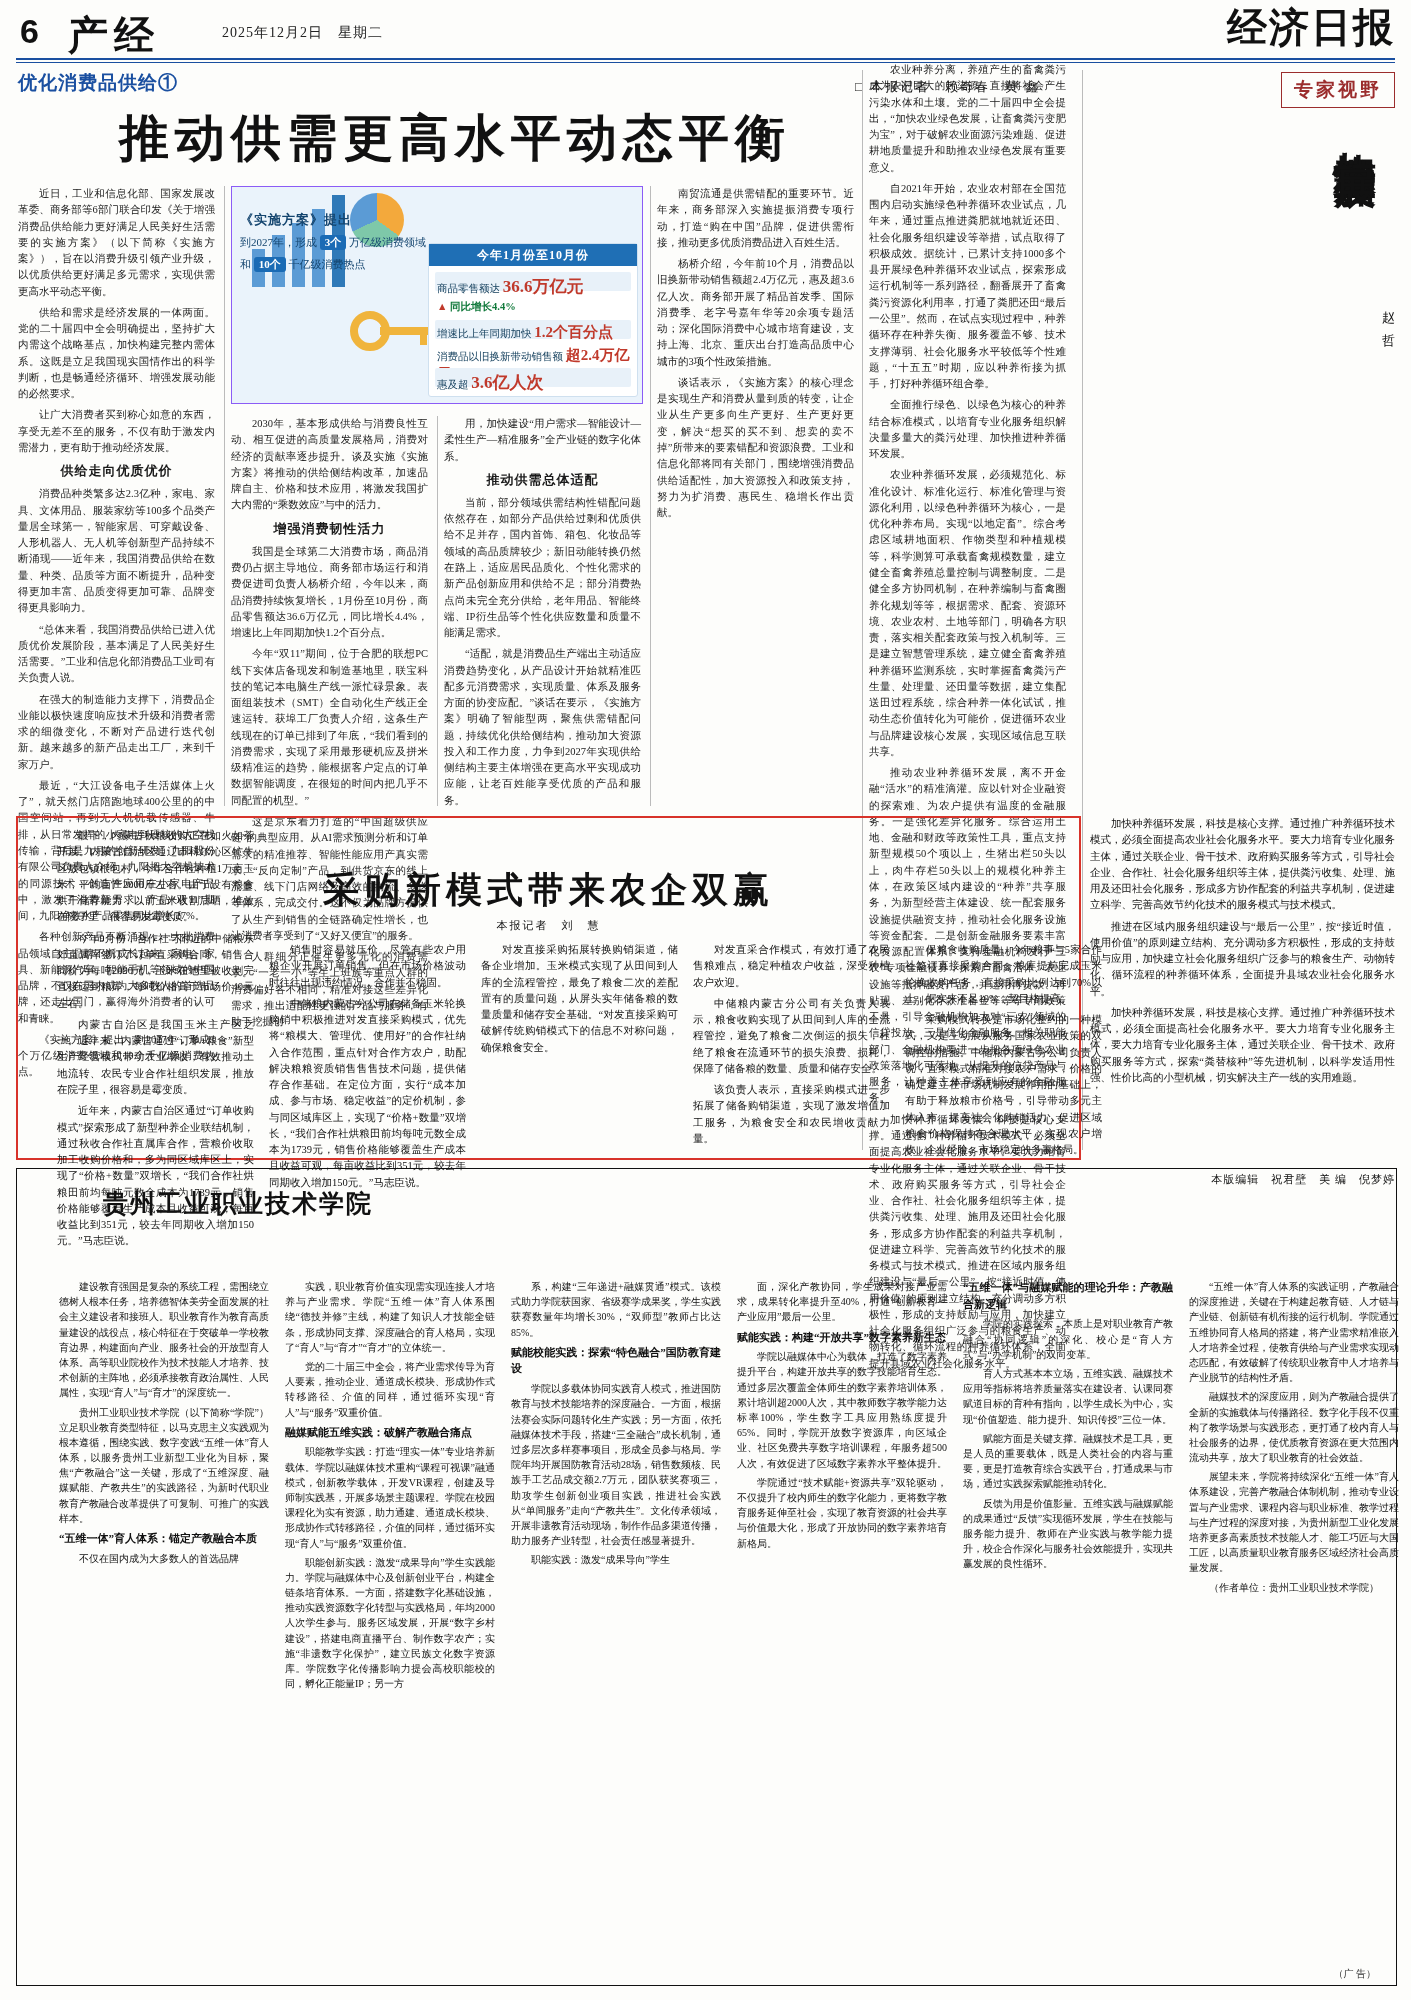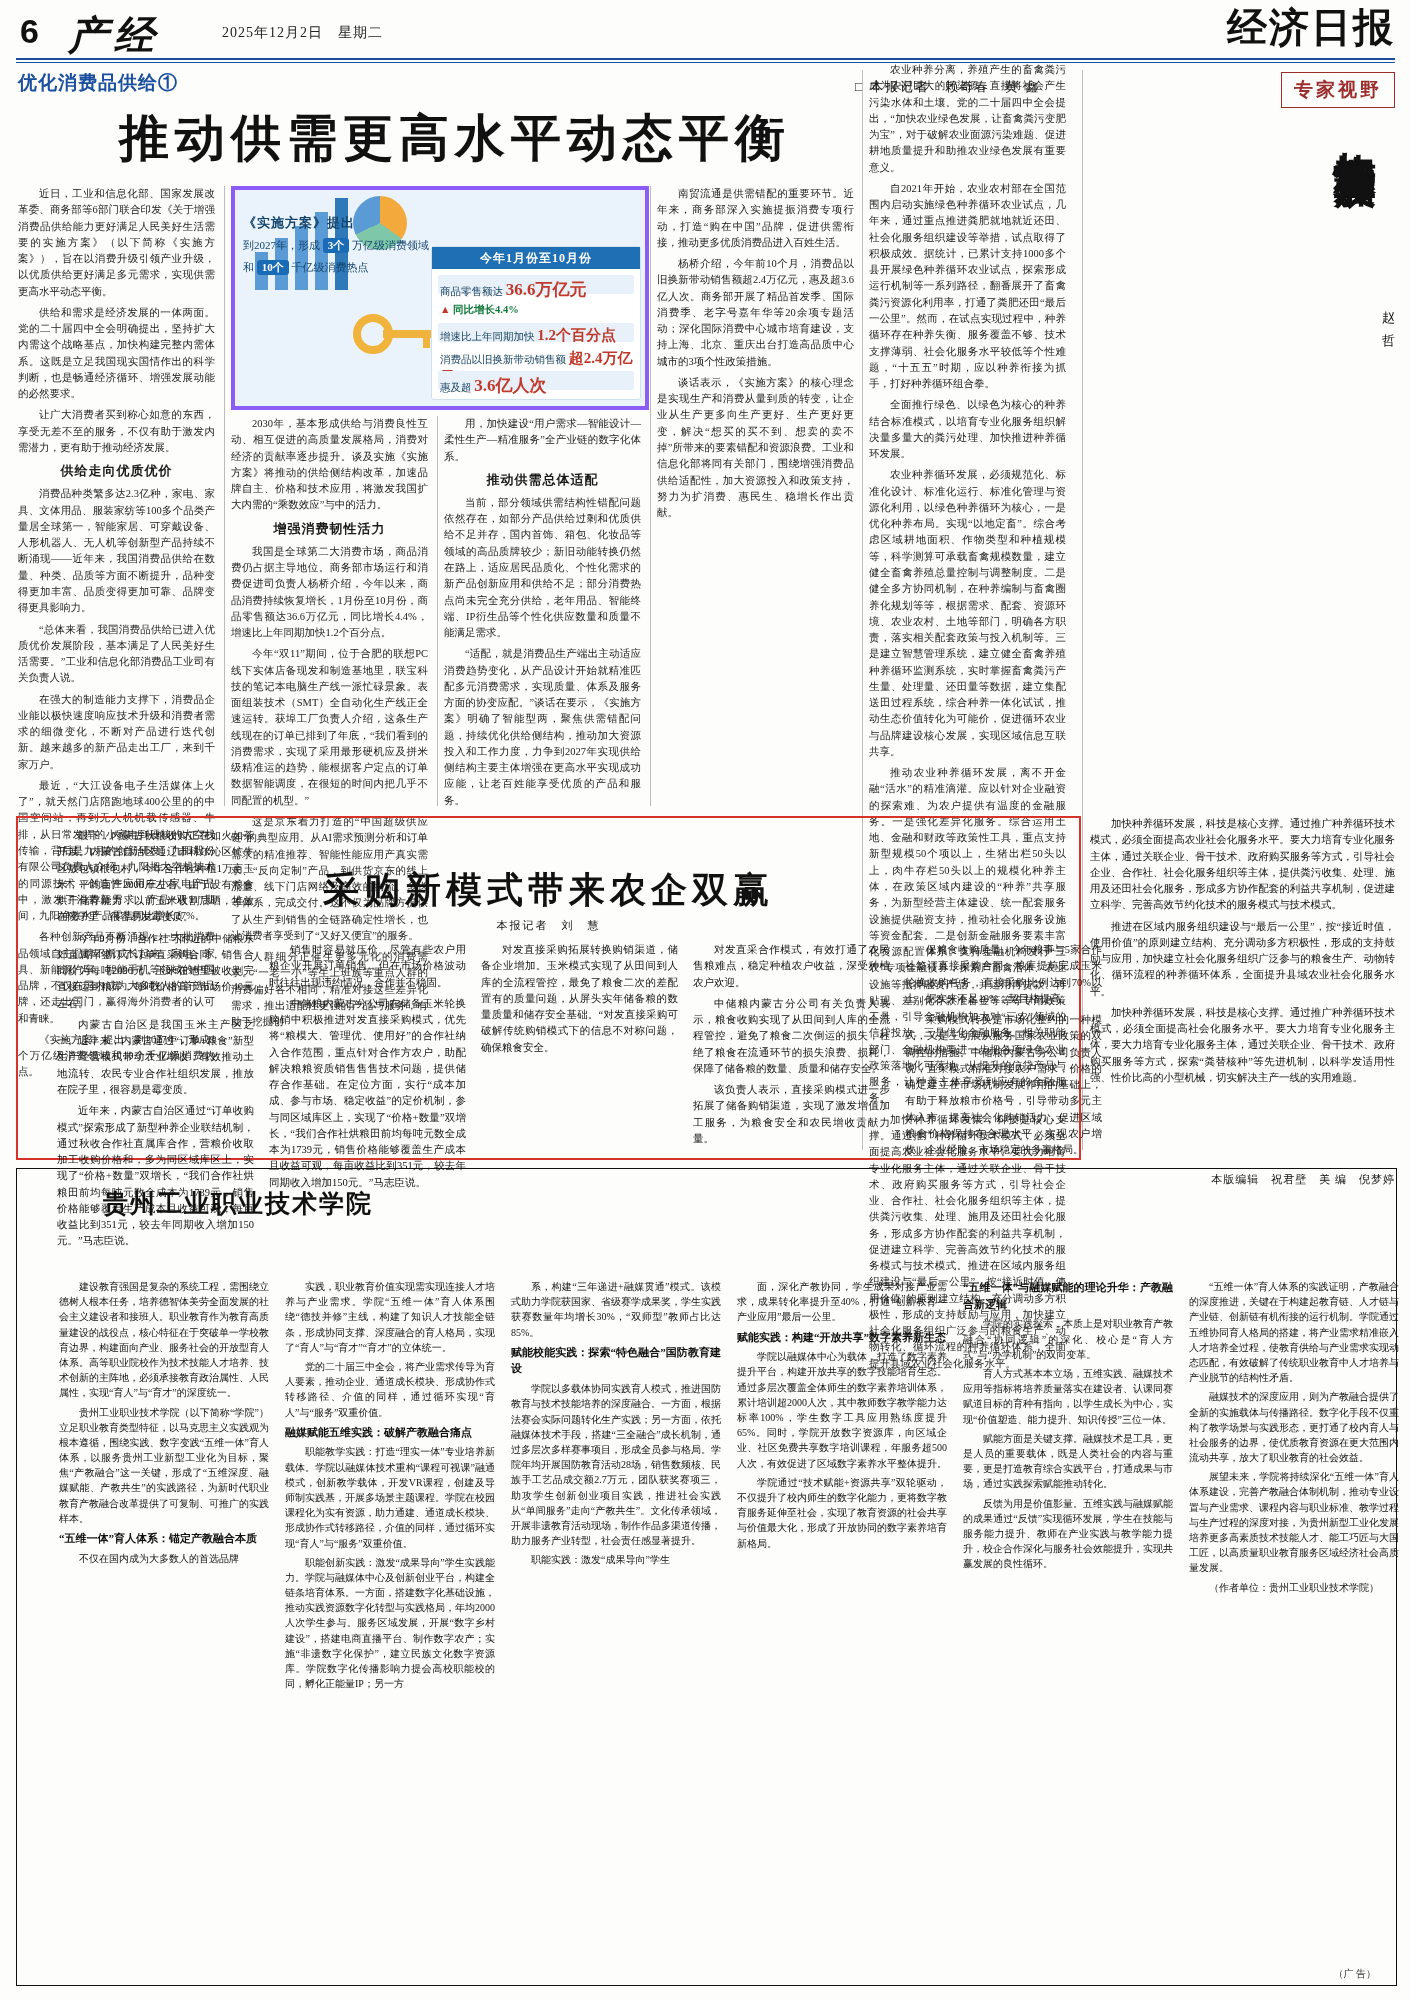--- a/index.html
+++ b/index.html
@@ -9,7 +9,7 @@
   
   .masthead{position:absolute;left:0;top:0;width:1411px;height:60px;}
   .pagenum{position:absolute;left:20px;top:12px;font-size:34px;font-weight:bold;font-family:"Liberation Sans",sans-serif;}
-  .section-name{position:absolute;left:68px;top:8px;font-size:40px;font-weight:bold;letter-spacing:6px;font-family:"DejaVu Serif",serif;font-style:italic;}
+  .section-name{position:absolute;left:68px;top:8px;font-size:40px;font-weight:bold;letter-spacing:6px;font-family:"DejaVu Serif",serif;}
   .date-line{position:absolute;left:222px;top:24px;font-size:14px;color:#222;letter-spacing:1px;}
   .paper-name{position:absolute;right:16px;top:0;font-size:40px;font-weight:bold;letter-spacing:2px;color:#111;font-family:"DejaVu Serif",serif;}
   .rule-top{position:absolute;left:16px;top:58px;width:1379px;height:2px;background:#1a4fa0;}

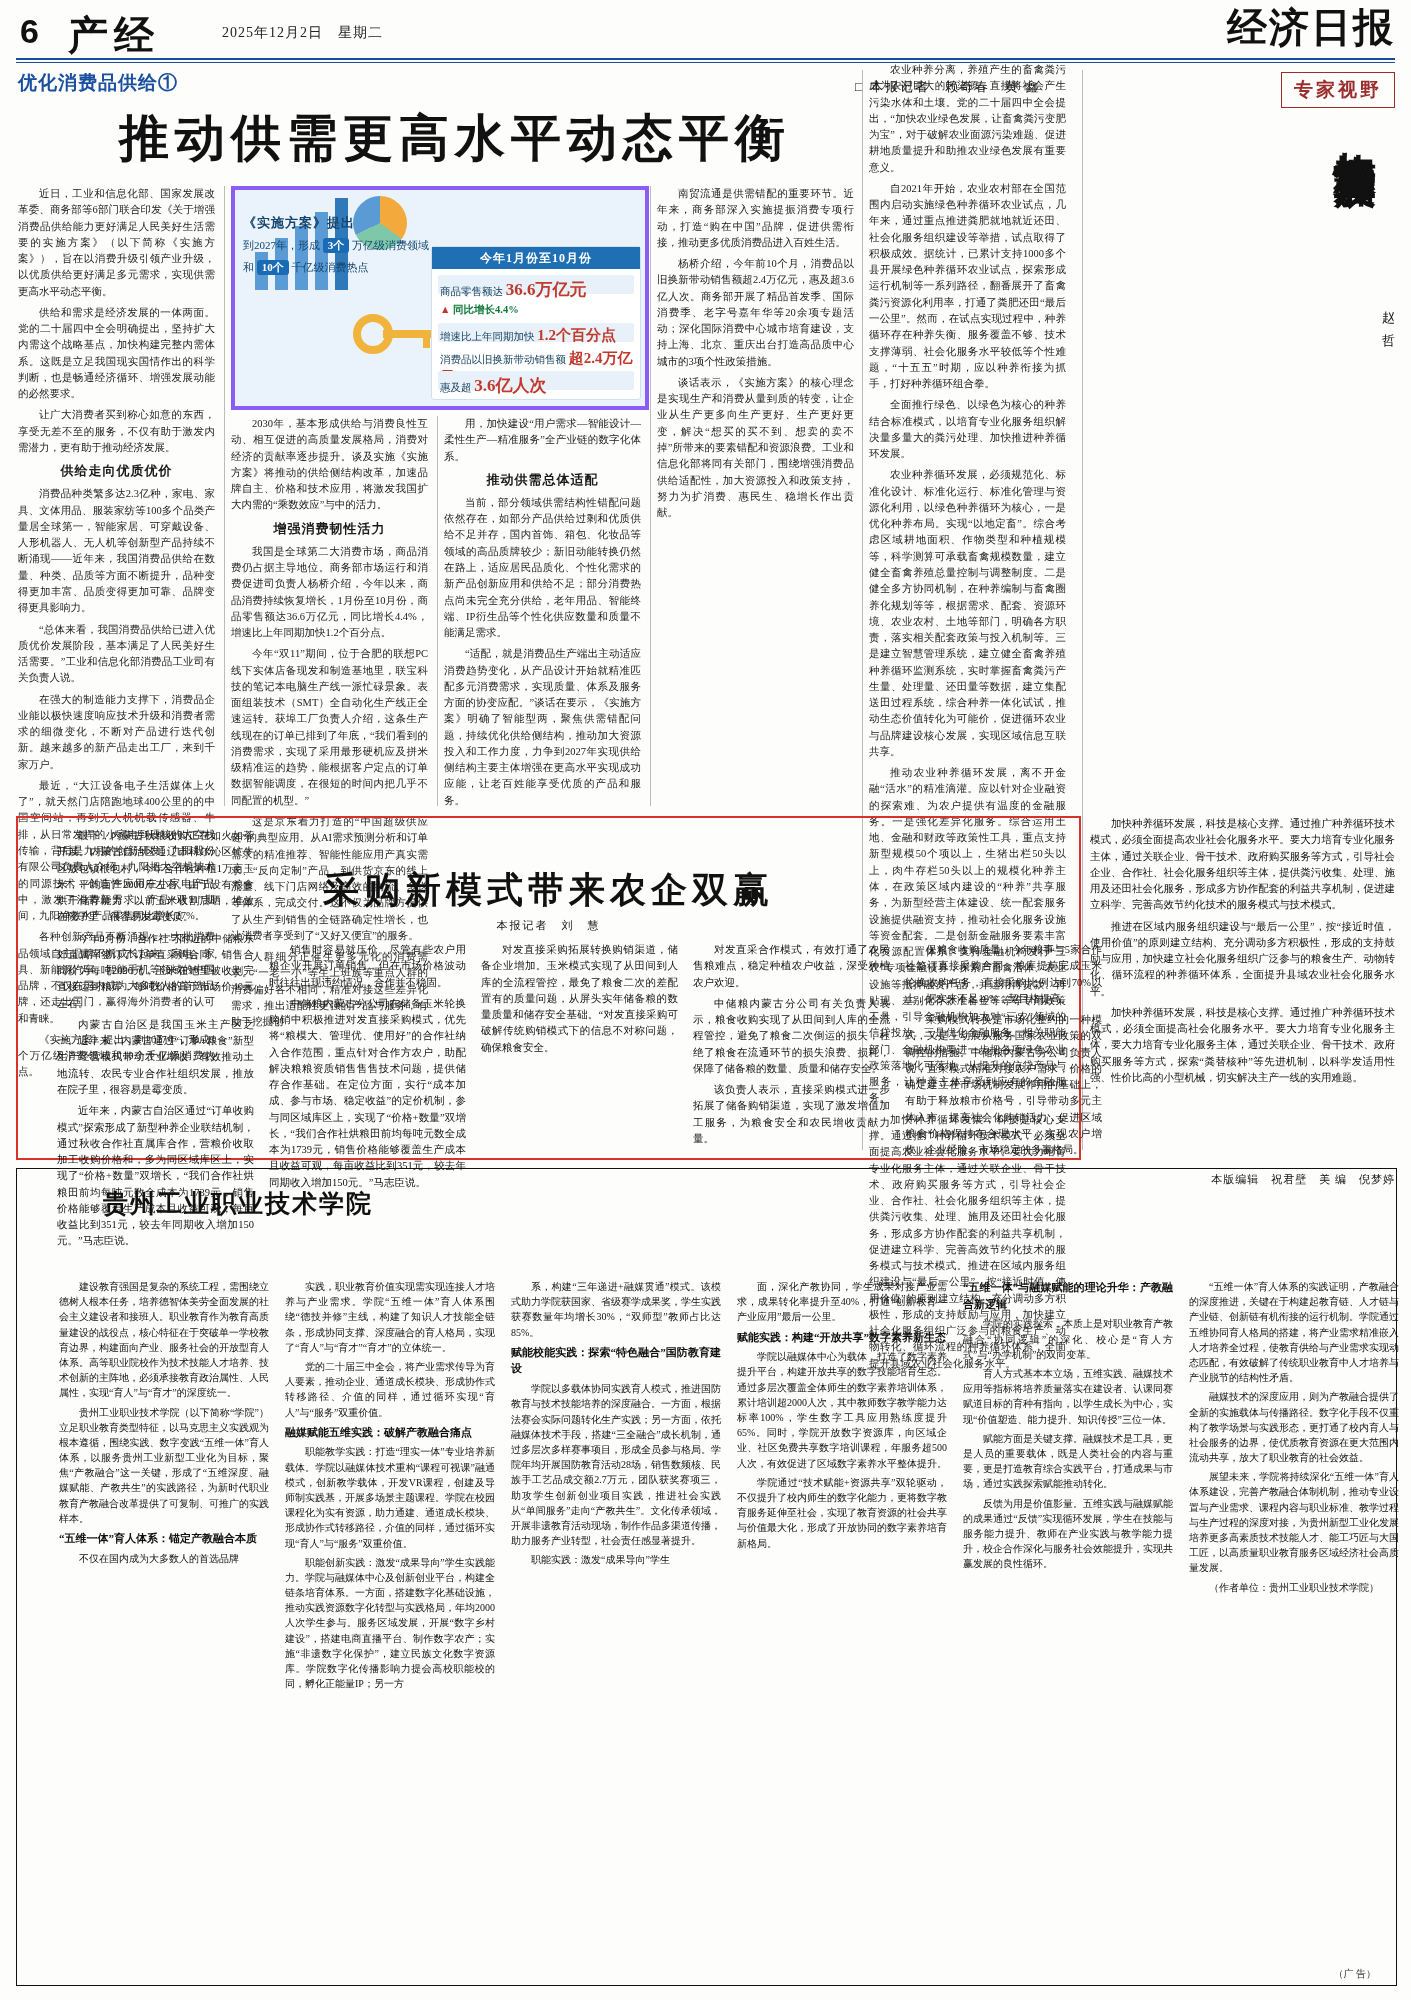--- a/index.html
+++ b/index.html
@@ -33,7 +33,7 @@
   .c5{left:869px;top:62px;width:197px;height:745px;}
 
   
-  .info{position:absolute;left:231px;top:186px;width:410px;height:216px;background:#eaf3fb;border:4px solid #8b5cf6;overflow:hidden;}
+  .info{position:absolute;left:231px;top:186px;width:410px;height:216px;background:#eaf3fb;border:1px solid #8b5cf6;overflow:hidden;}
   .info .chartbox{position:absolute;left:6px;top:6px;width:170px;height:110px;}
   .bar{position:absolute;bottom:16px;width:13px;background:#5b9bd5;}
   .pie{position:absolute;right:12px;top:10px;width:54px;height:54px;border-radius:50%;background:conic-gradient(#f3a93c 0 35%, #7ec8a9 35% 68%, #5b9bd5 68% 100%);}

